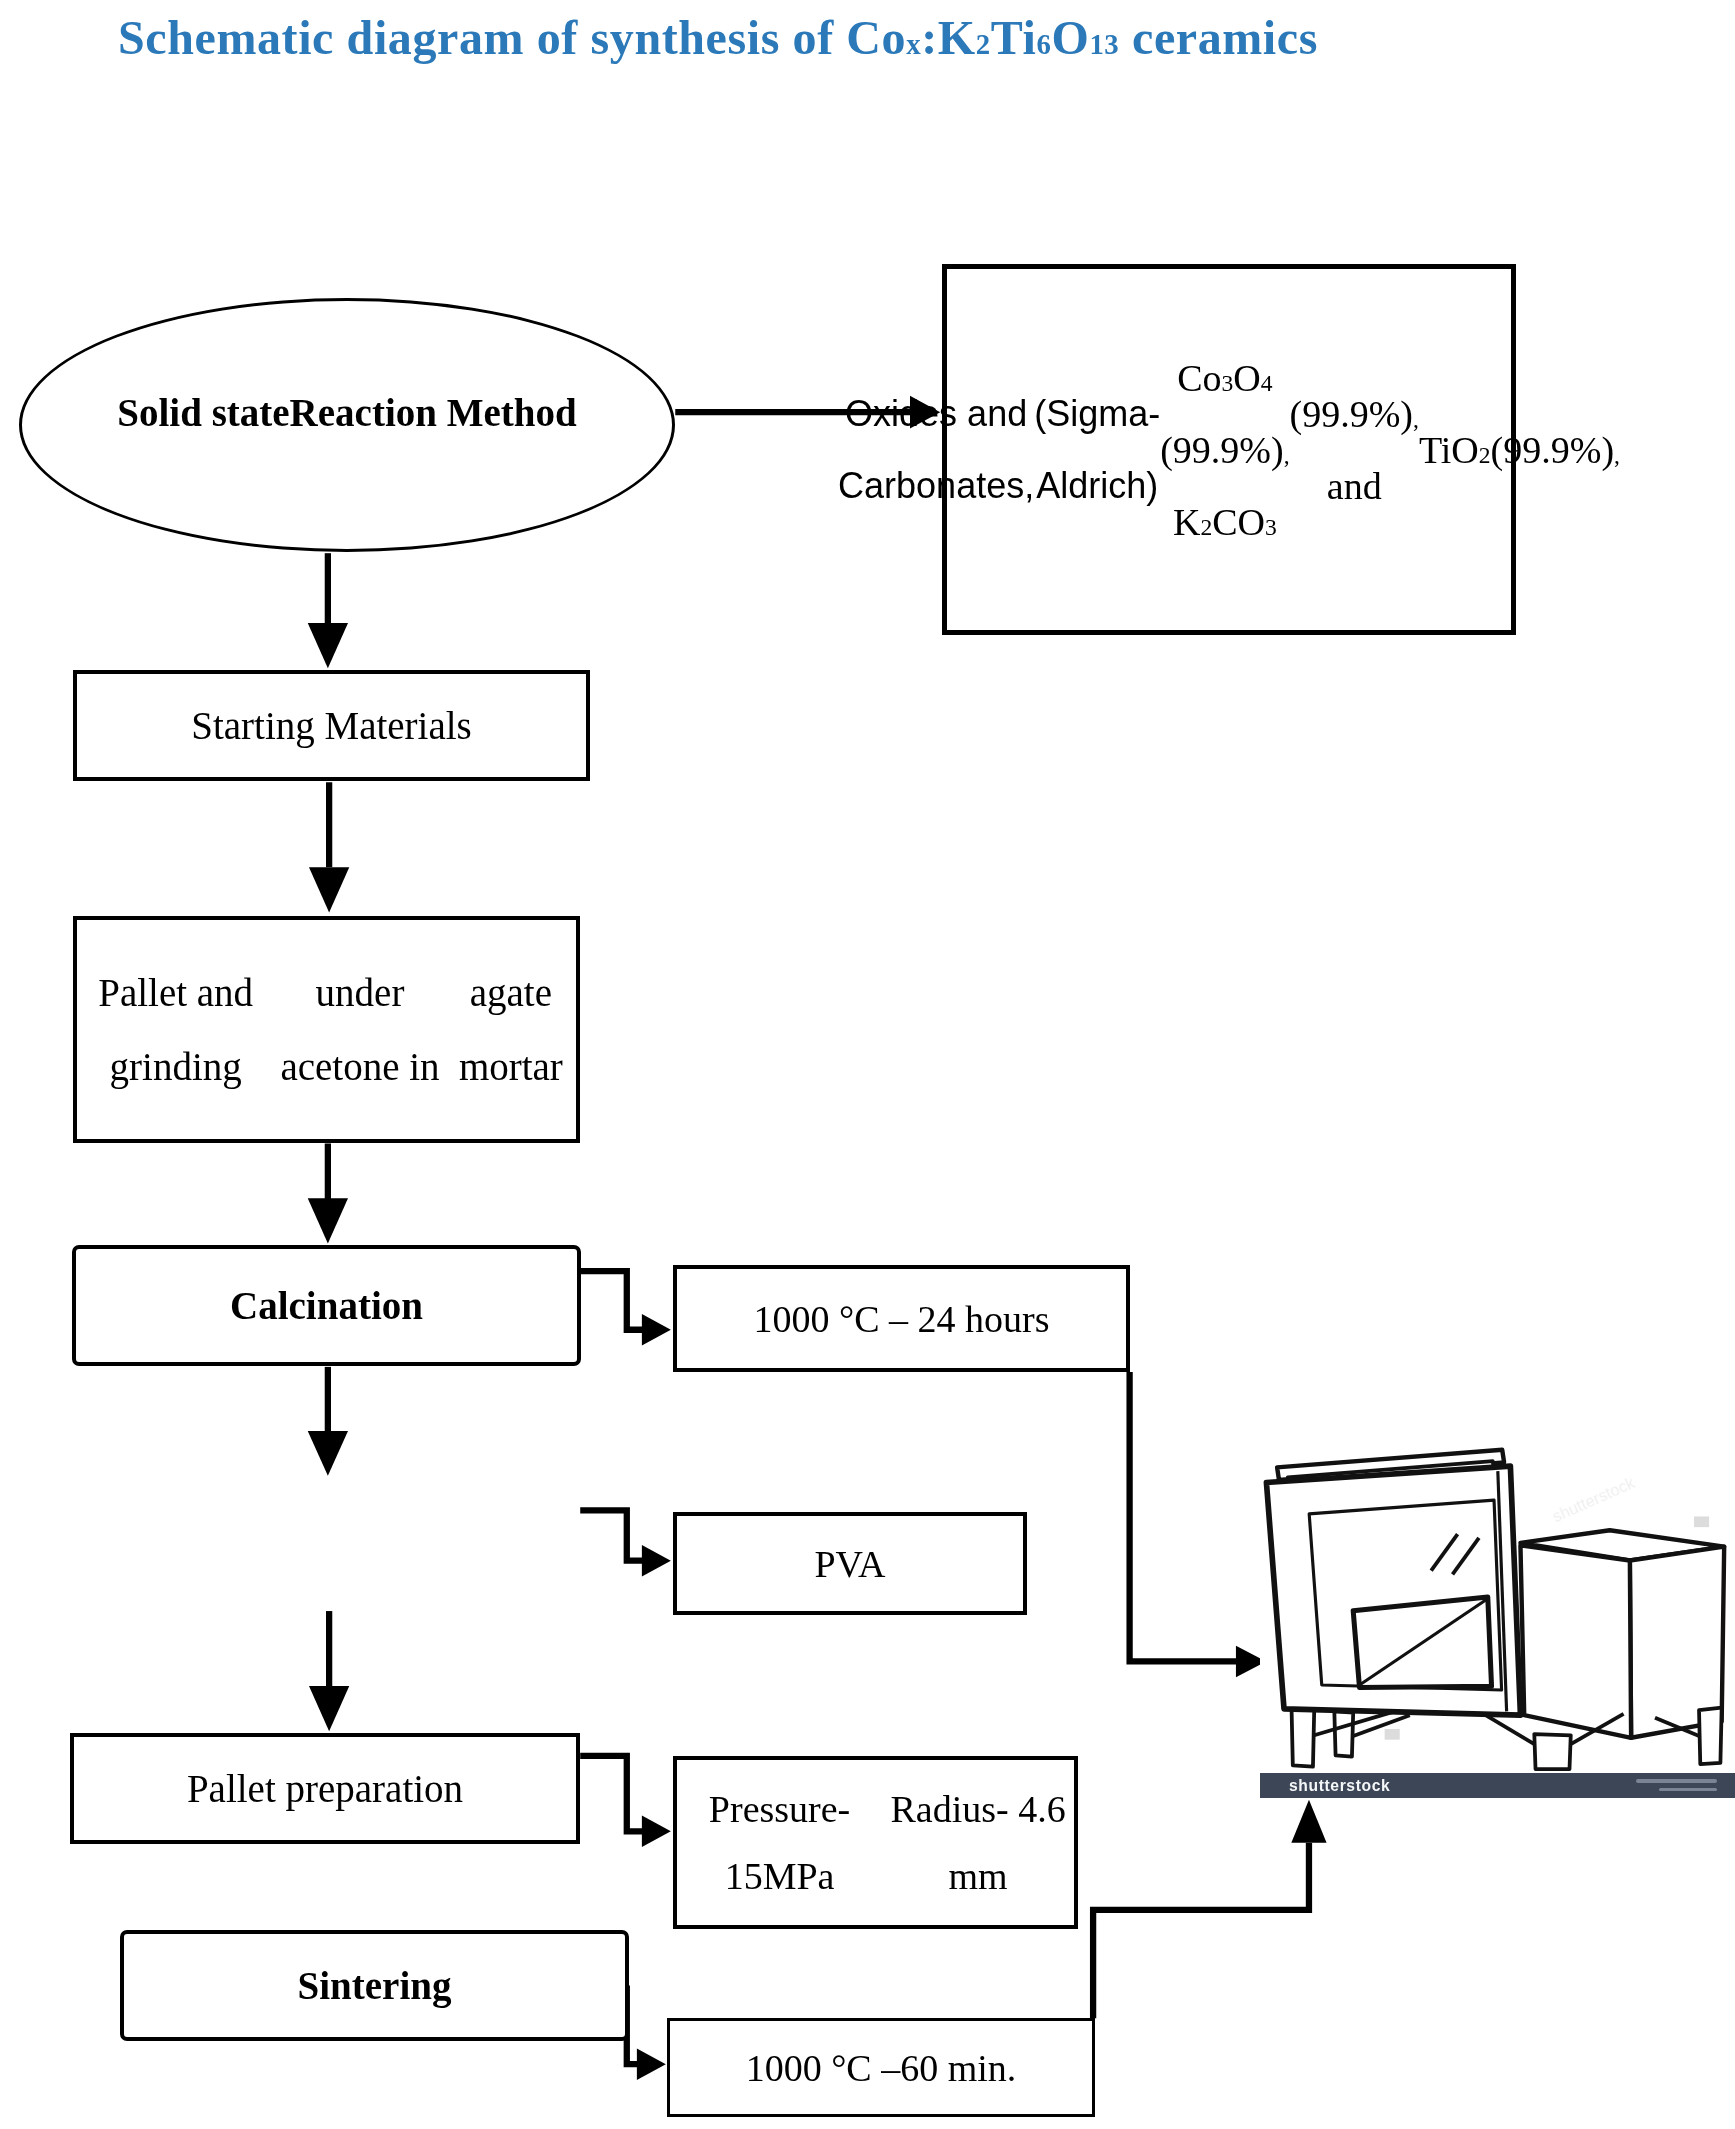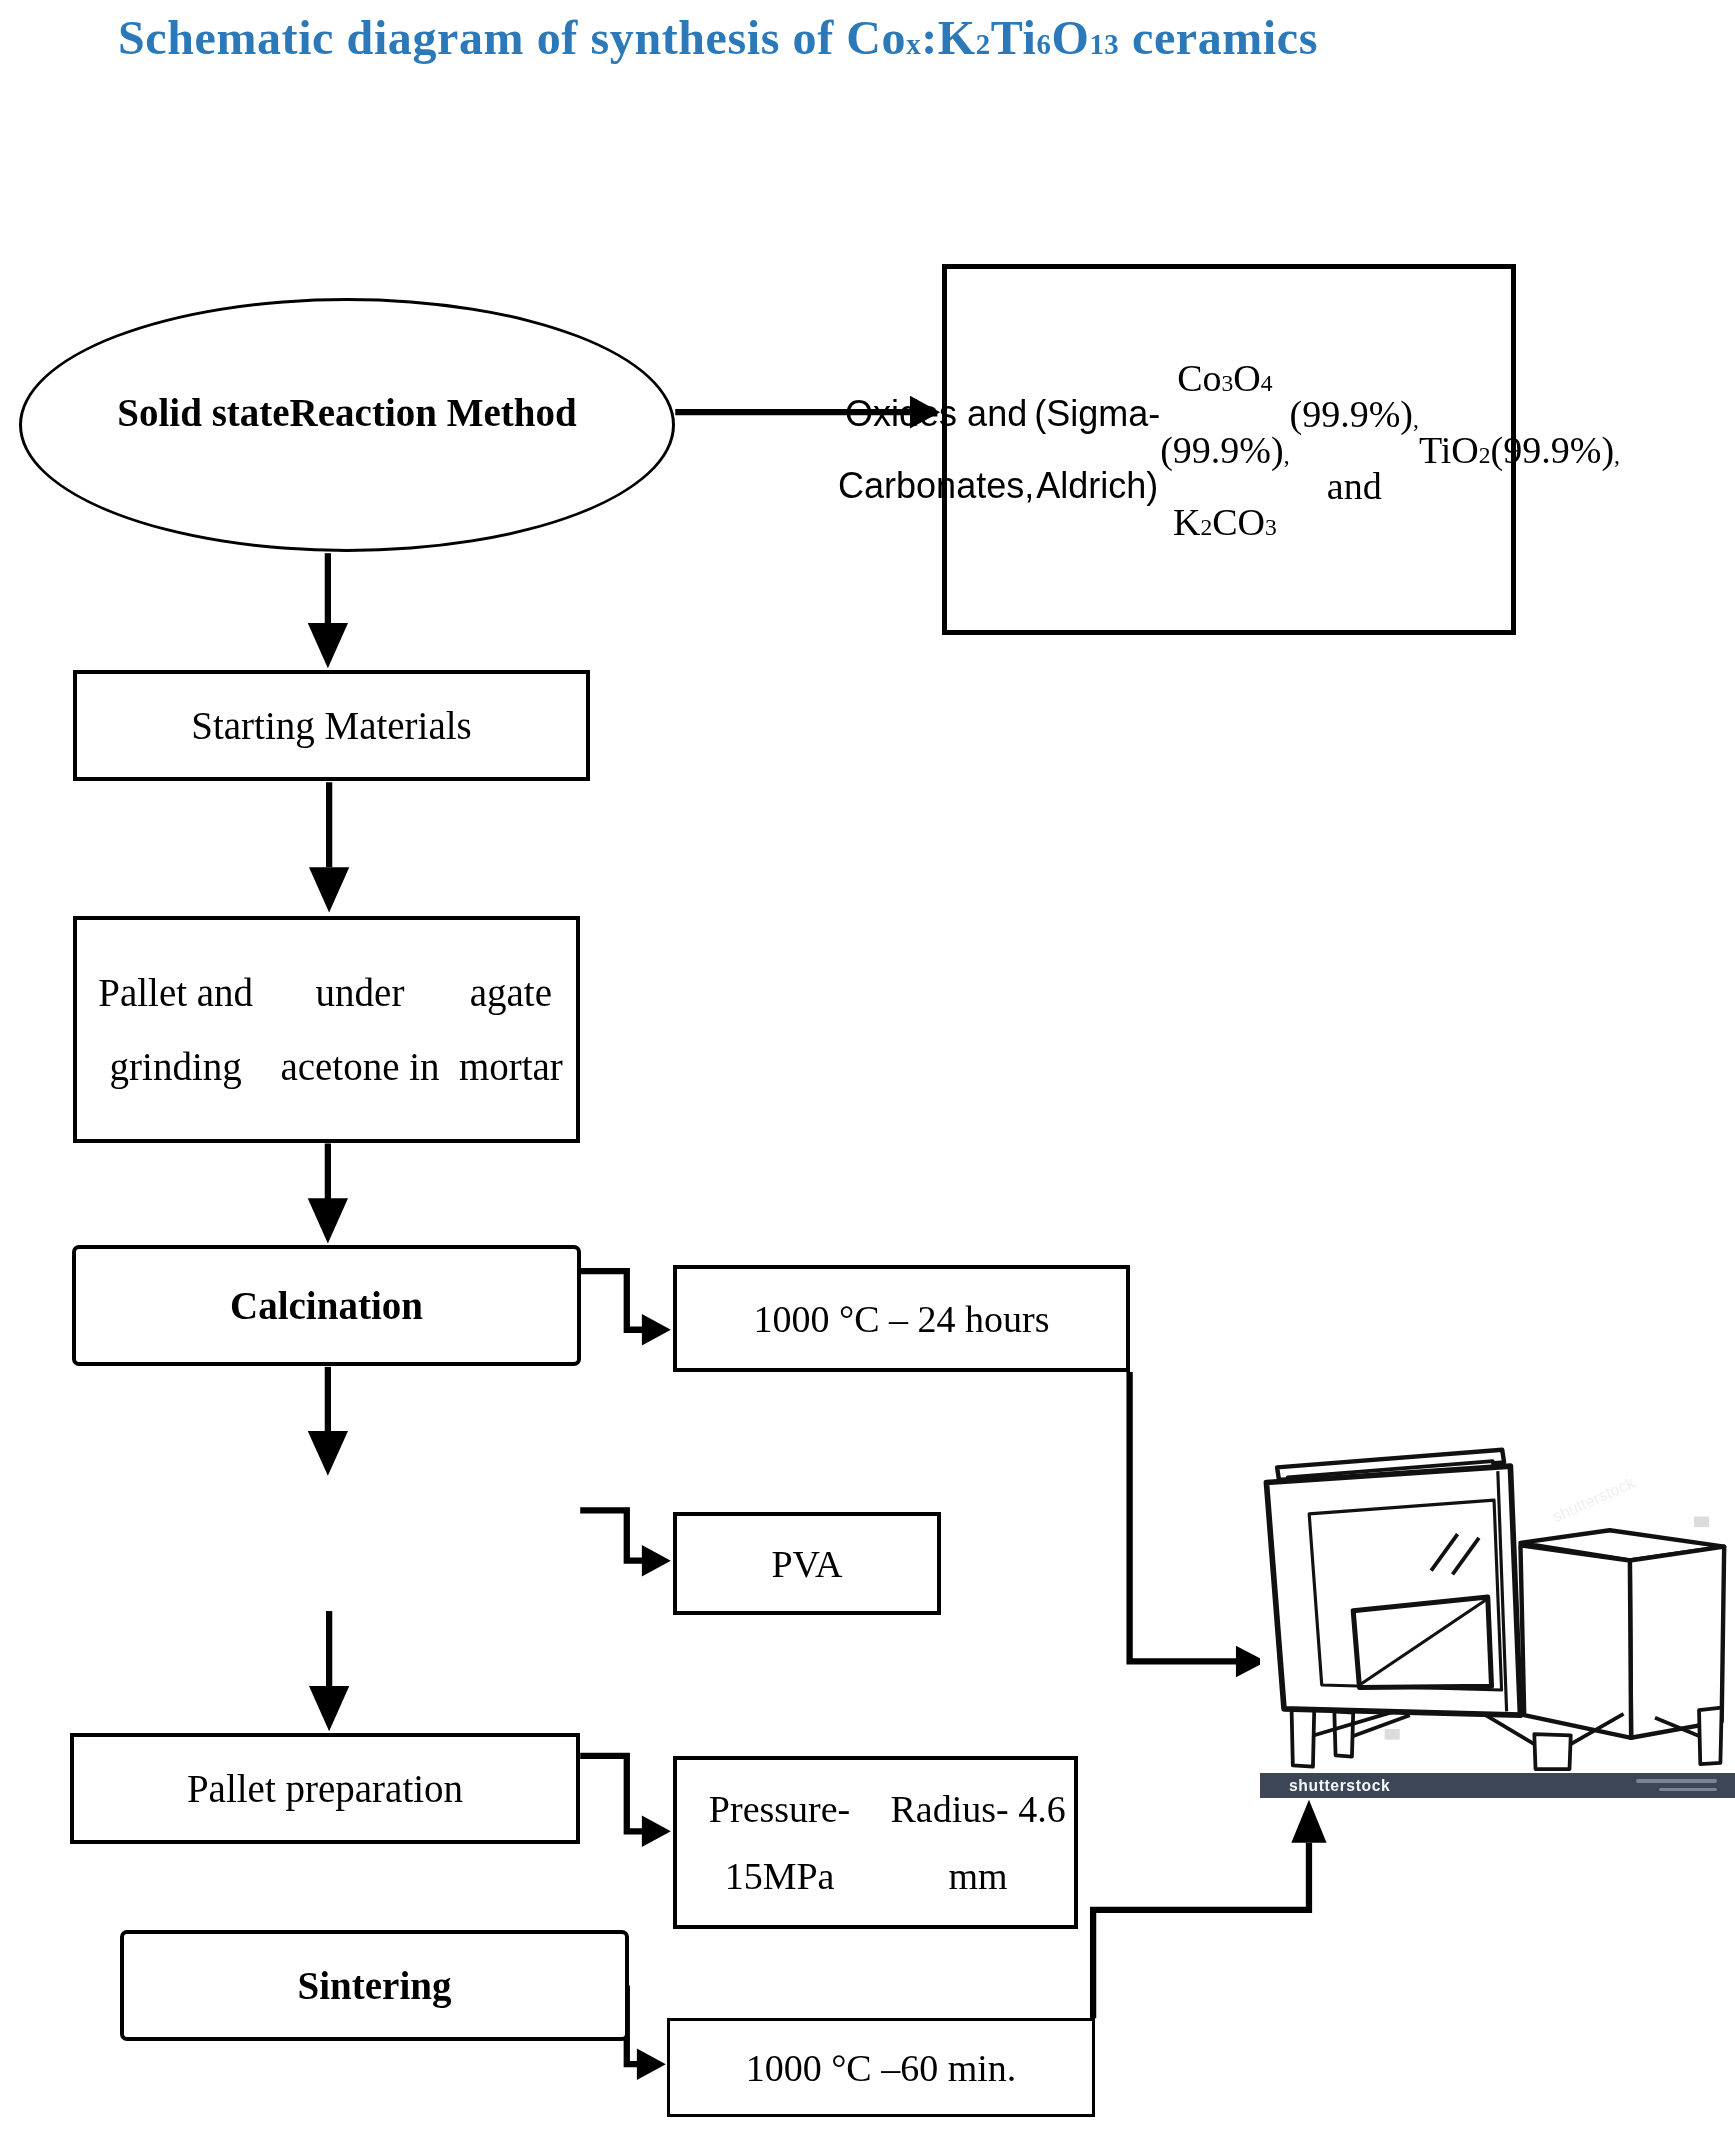--- a/index.html
+++ b/index.html
@@ -26,7 +26,7 @@
   #calcination-box{left:72px;top:1245px;width:509px;height:121px;}
   #calc-cond-box{left:673px;top:1265px;width:457px;height:107px;font-size:38px;}
   #binder-box{left:86px;top:1477px;width:495px;height:133px;justify-content:flex-start;padding-top:25px;}
-  #pva-box{left:673px;top:1512px;width:268px;height:103px;font-size:38px;}
+  #pva-box{left:673px;top:1512px;width:354px;height:103px;font-size:38px;}
   #pallet-box{left:70px;top:1733px;width:510px;height:111px;}
   #pressure-box{left:673px;top:1756px;width:405px;height:173px;font-size:38px;line-height:67px;}
   #sintering-box{left:72px;top:1930px;width:509px;height:111px;margin-left:48px;}

